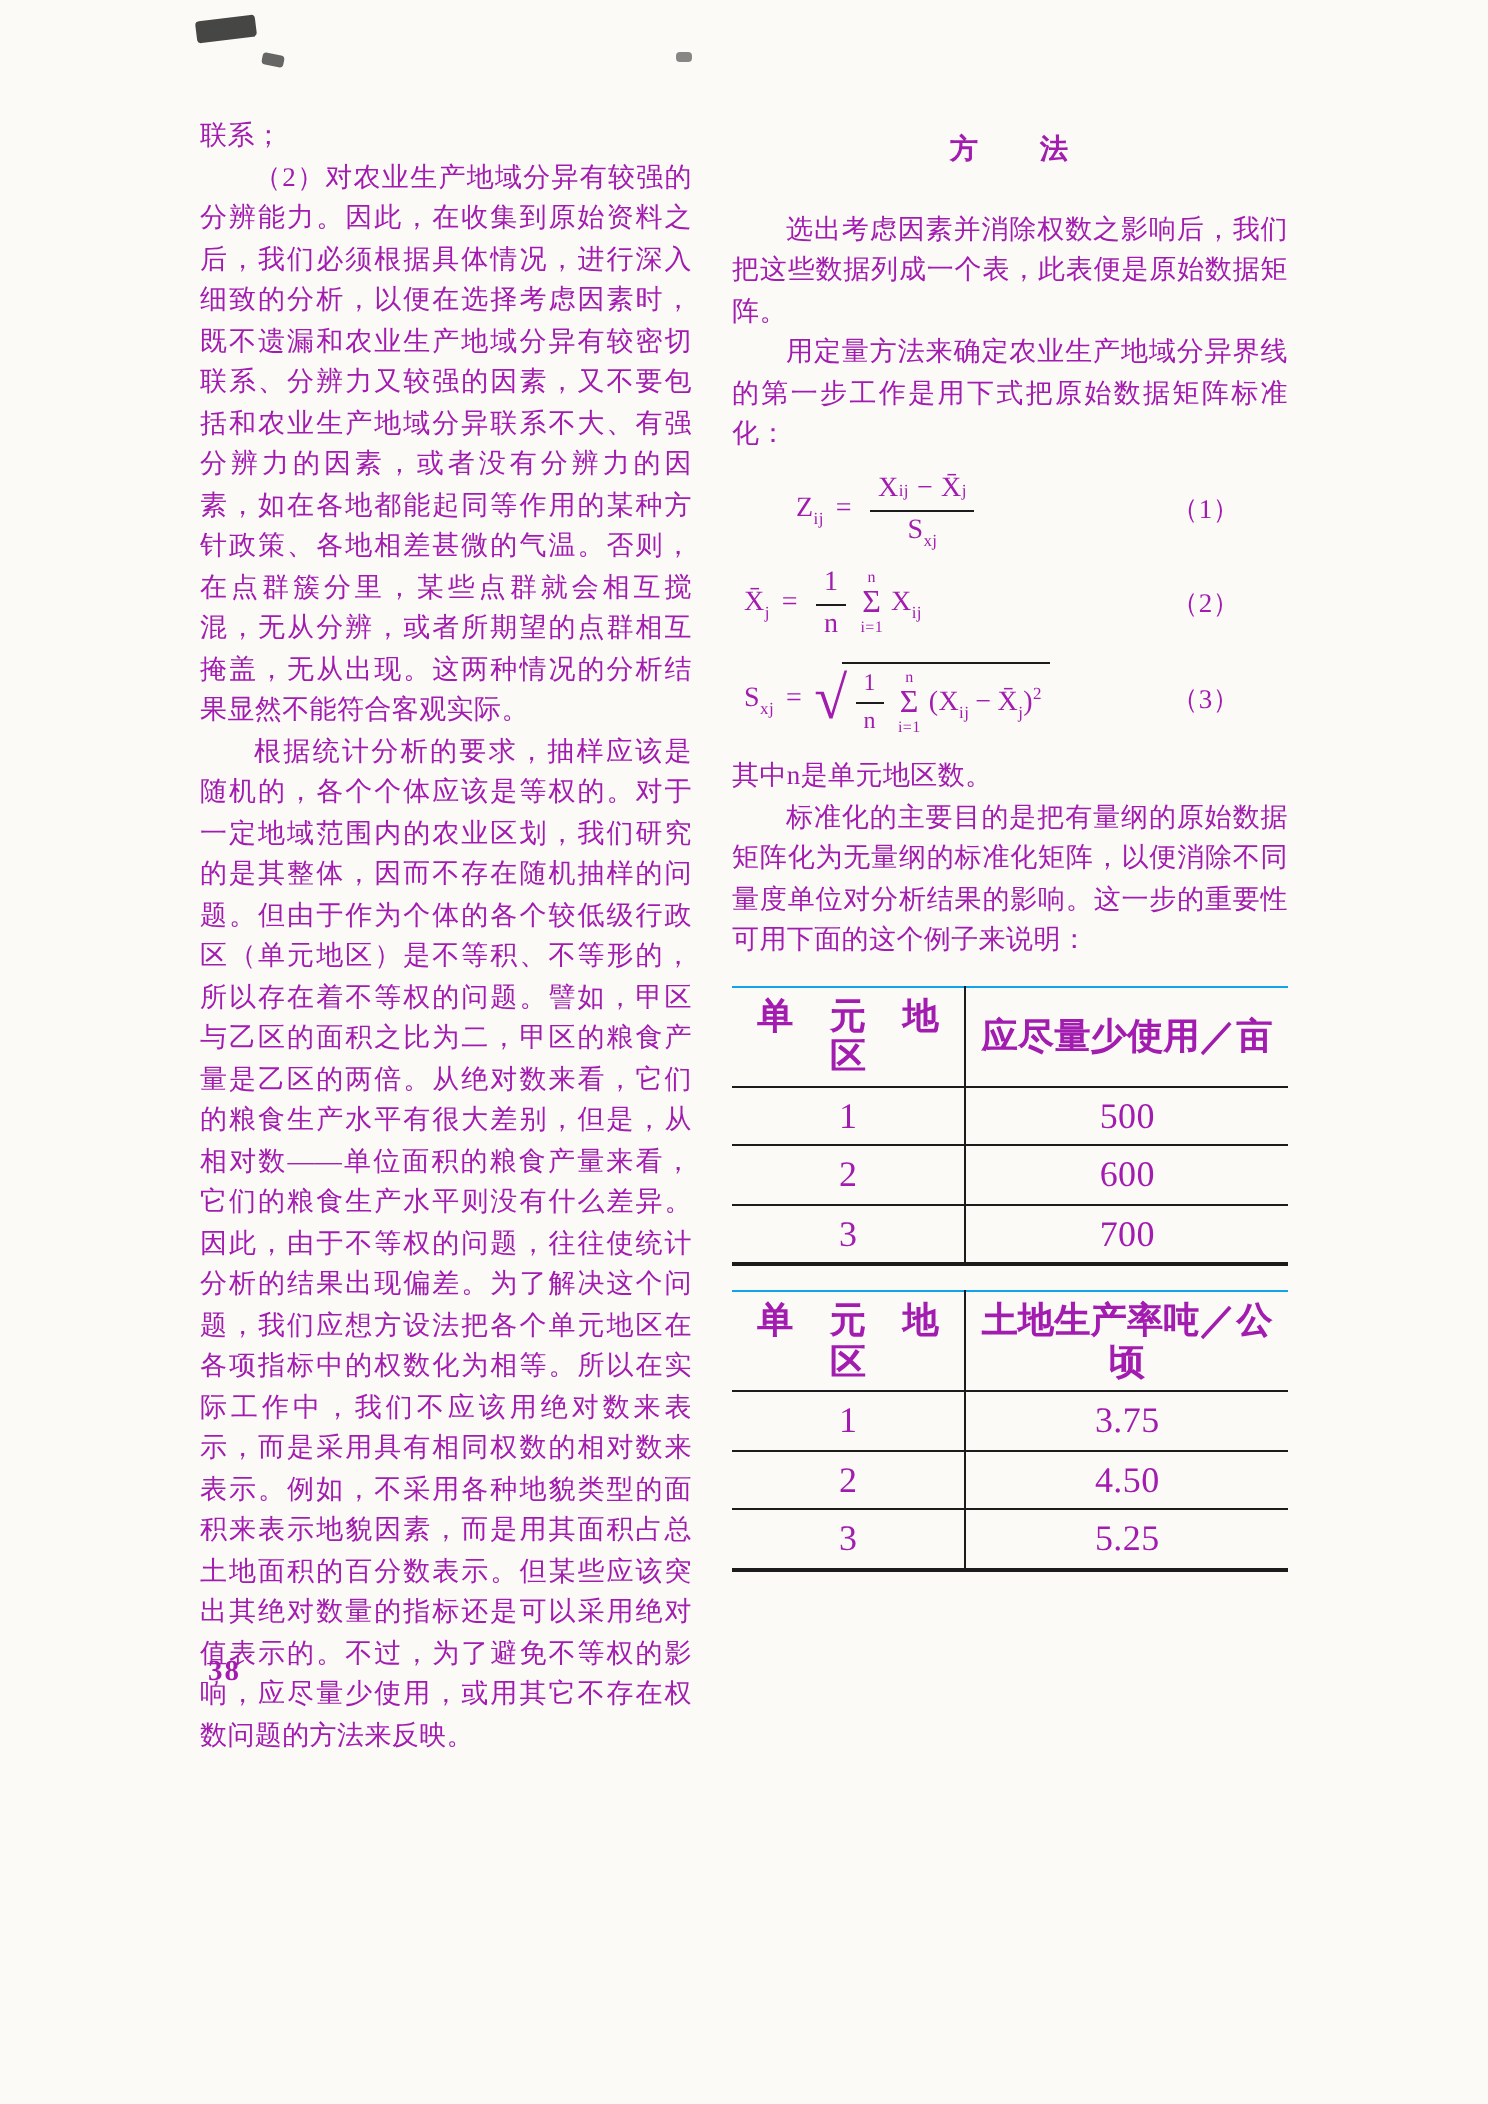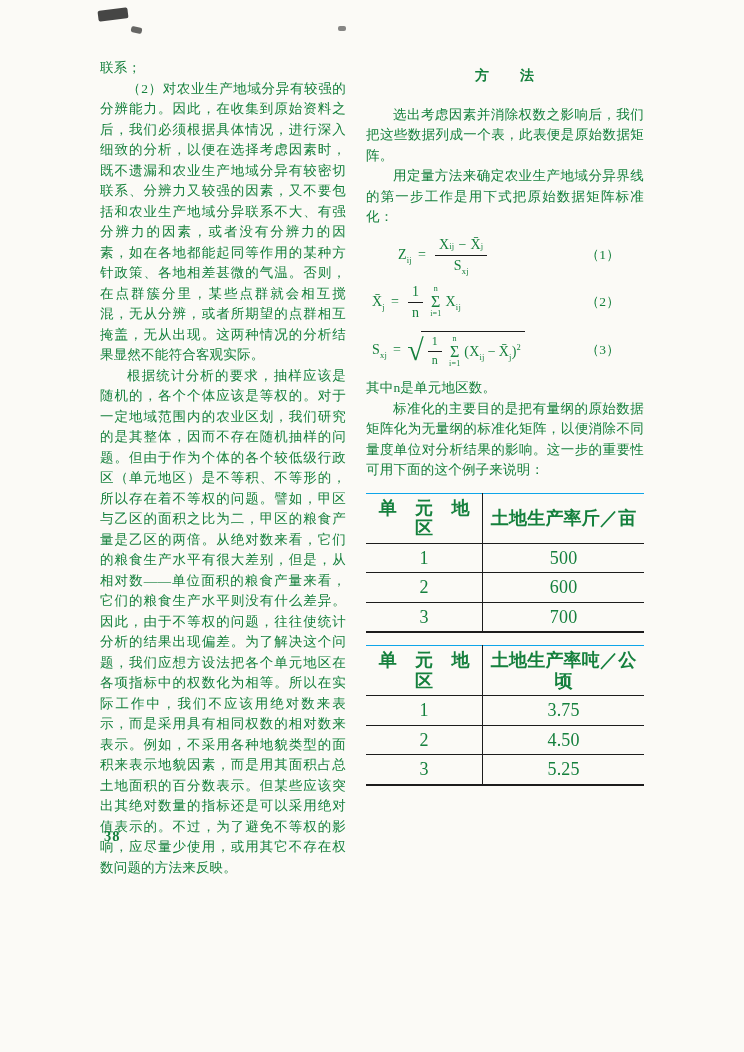--- a/index.html
+++ b/index.html
@@ -7,7 +7,7 @@
   body { font-family:"Liberation Serif","DejaVu Serif",serif; }
   .page {
     position:relative; width:744px; height:1052px; margin:0 auto;
-    background:#fbfaf6; color:#15803d; overflow:hidden;
+    background:#fbfaf6; color:#a21caf; overflow:hidden;
   }
   .artifact { position:absolute; background:#262626; border-radius:2px; }
   .artifact.a1 { left:98px; top:9px; width:30px; height:11px; transform:rotate(-7deg); opacity:.85; }

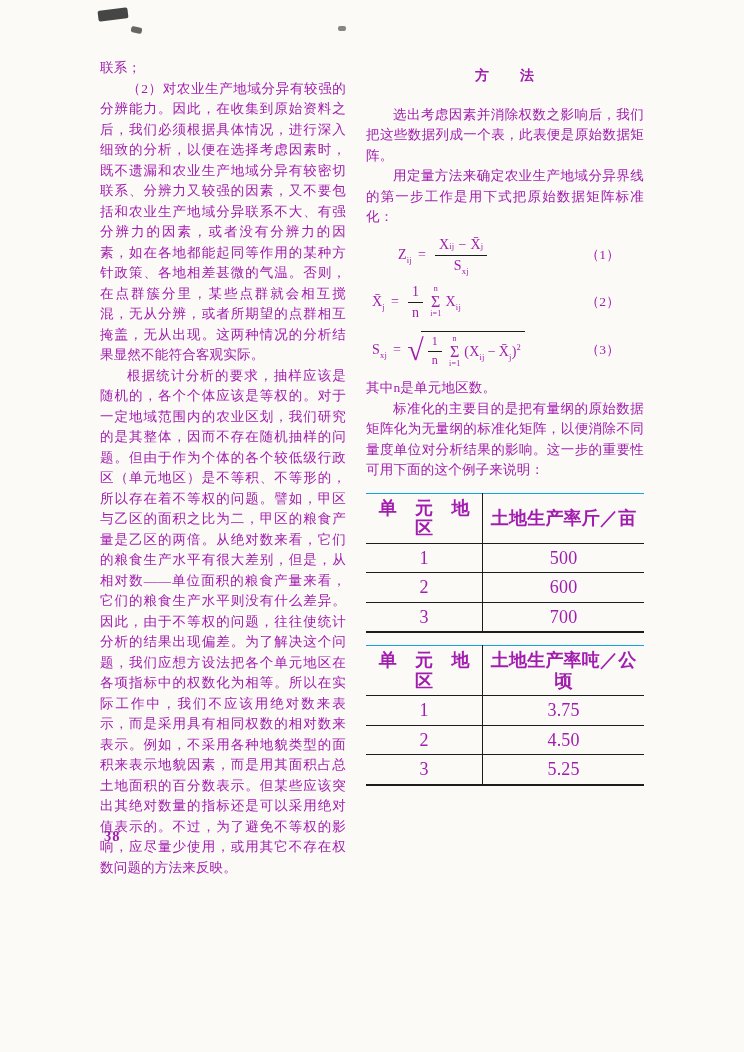--- a/index.html
+++ b/index.html
@@ -138,7 +138,7 @@
       <thead>
         <tr>
           <th>单　元　地　区</th>
-          <th>土地生产率斤／亩</th>
+          <th>应尽量少使用／亩</th>
         </tr>
       </thead>
       <tbody>

